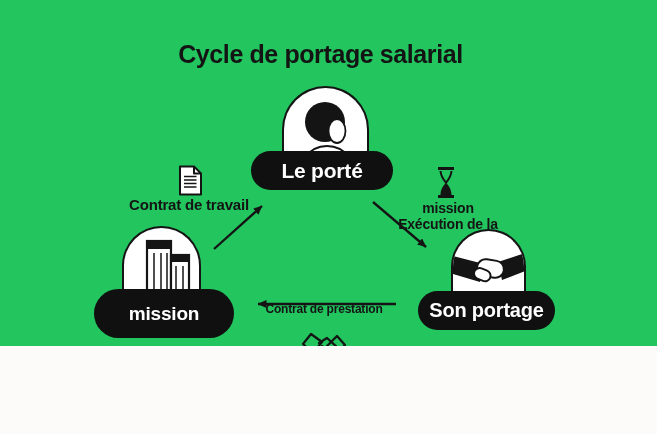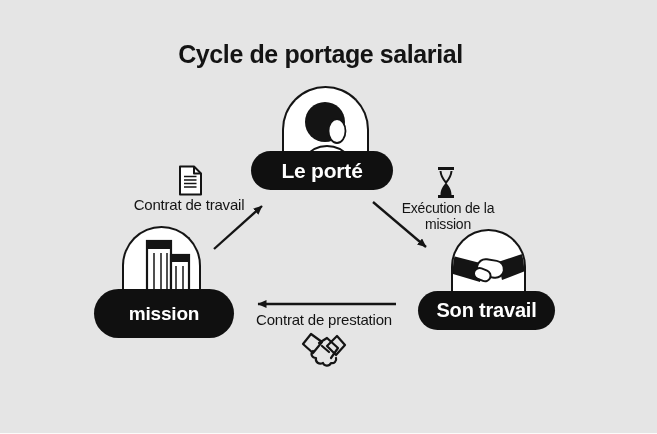--- a/index.html
+++ b/index.html
@@ -7,8 +7,8 @@
   .canvas {
     position: relative;
     width: 657px;
-    height: 433px;
-    background: #e5e5e5;
+    height: 346px;
+    background: #22c55e;
     font-family: "Liberation Sans", sans-serif;
     color: #141414;
     overflow: hidden;

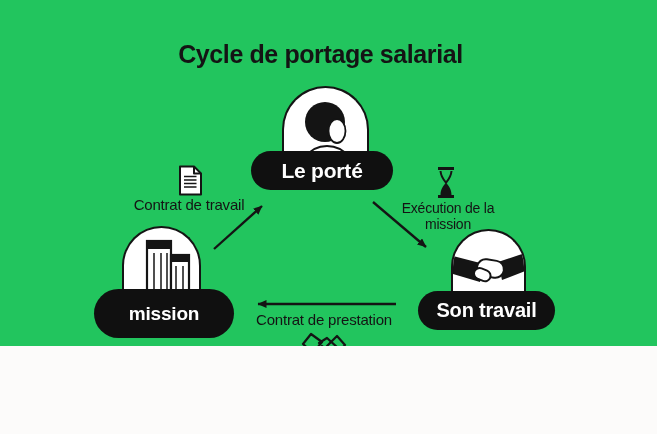--- a/index.html
+++ b/index.html
@@ -53,7 +53,7 @@
   .pill-client  { left: 418px; top: 291px; width: 137px; height: 39px; border-radius: 20px; font-size: 20px; }
   .edge-label {
     position: absolute;
-    font-weight: 400;
+    font-weight: 700;
     text-align: center;
     letter-spacing: -0.2px;
     color: #141414;

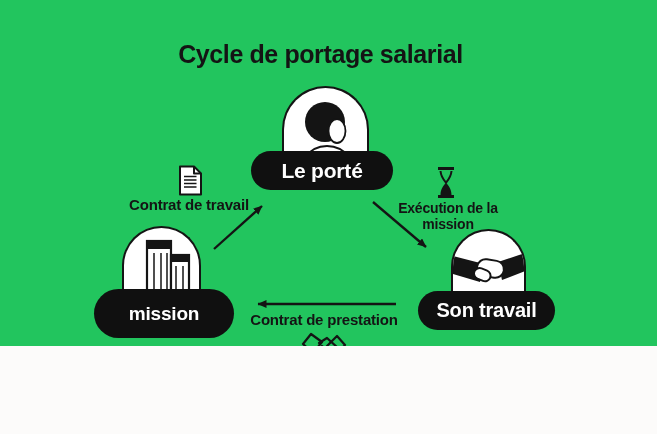--- a/index.html
+++ b/index.html
@@ -139,8 +139,8 @@
 
   <div class="edge-label label-travail">Contrat de travail</div>
   <div class="edge-label label-execution">
+    <div>mission</div>
     <div>Exécution de la</div>
-    <div>mission</div>
   </div>
   <div class="edge-label label-prestation">Contrat de prestation</div>
 

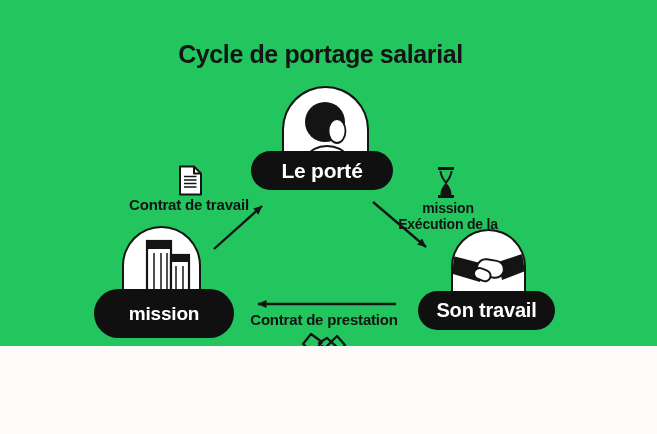--- a/index.html
+++ b/index.html
@@ -62,7 +62,7 @@
   }
   .label-travail    { left: 104px; top: 196px; width: 170px; font-size: 15px; }
   .label-execution  { left: 386px; top: 200px; width: 124px; font-size: 14px; }
-  .label-prestation { left: 234px; top: 311px; width: 180px; font-size: 15px; }
+  .label-prestation { left: 234px; top: 303px; width: 180px; font-size: 12px; }
   .icon { position: absolute; z-index: 3; }
   .icon-document  { left: 177px; top: 165px; }
   .icon-hourglass { left: 436px; top: 166px; }

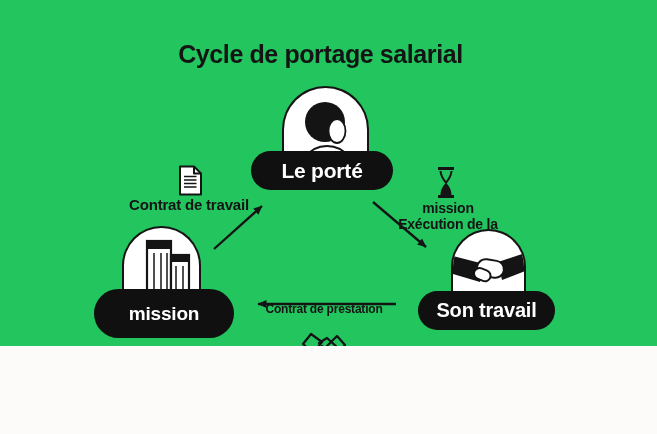--- a/index.html
+++ b/index.html
@@ -112,7 +112,7 @@
     </svg>
   </div>
   <div class="pill pill-client">
-    <span>Son travail</span>
+    <span>Son portage</span>
   </div>
 
   <svg class="icon icon-document" width="27" height="31" viewBox="0 0 27 31">

